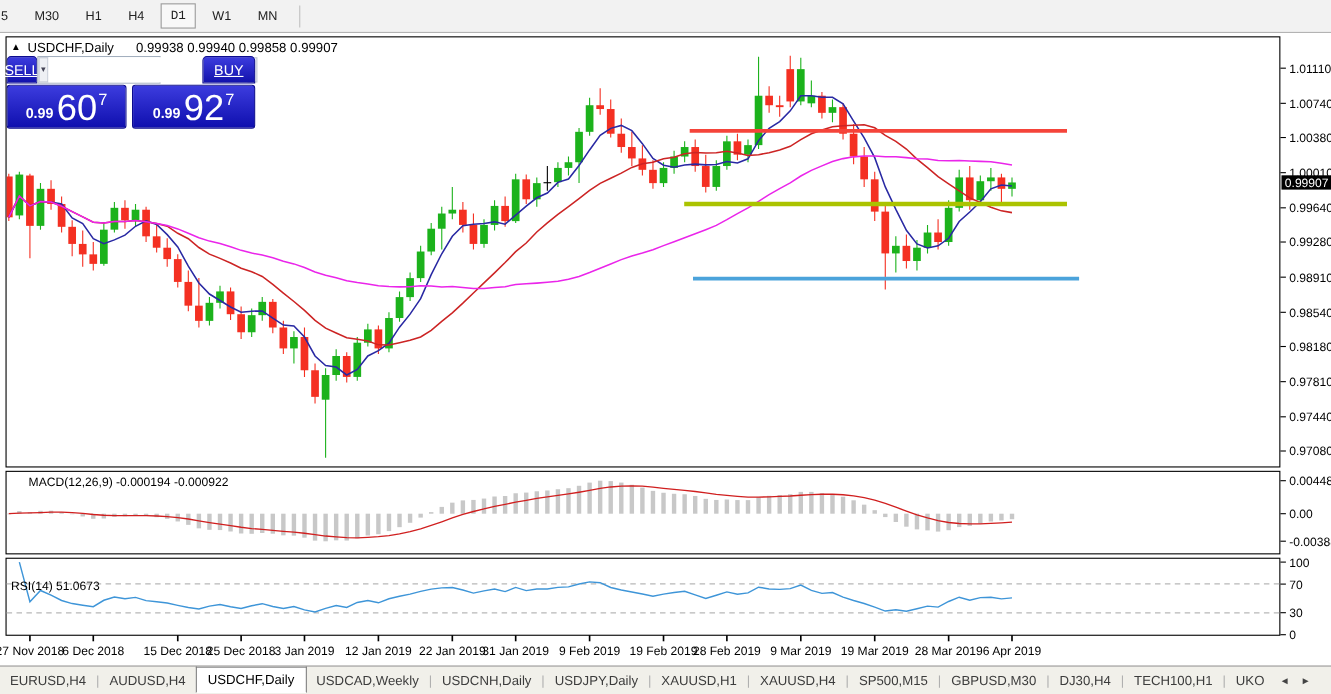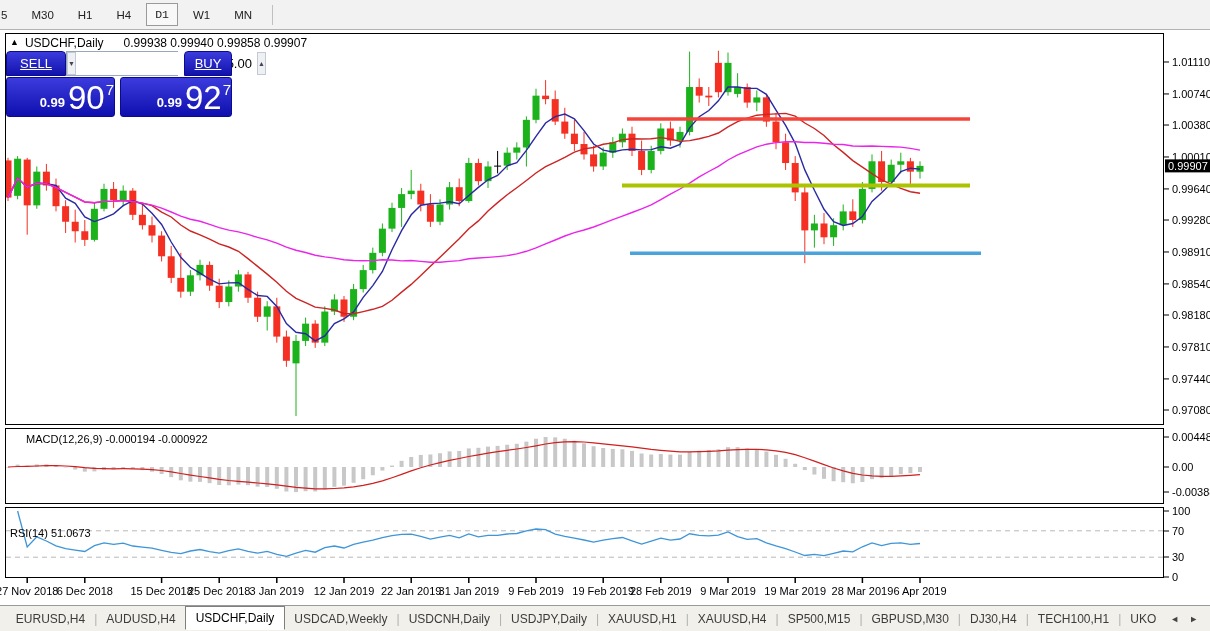--- a/index.html
+++ b/index.html
@@ -32,7 +32,7 @@
   .tp-btn { color:#fff; font-size:13px; text-decoration:underline;
     background:linear-gradient(#3c3cde,#1212ac); border:1px solid #0b0b8f;
     display:flex; align-items:center; justify-content:center; }
-  #tp-sell { width:60px; border-radius:4px 4px 0 0; }
+  #tp-sell { width:28px; border-radius:4px 4px 0 0; }
   #tp-buy  { width:48px; margin-left:auto; border-radius:4px 4px 0 0; }
   #tp-spin { width:112px; display:flex; border:1px solid #9aa7b8; background:#fff; }
   .tp-arrow { width:22px; background:#eef0f4; border:1px solid #c3c9d4;

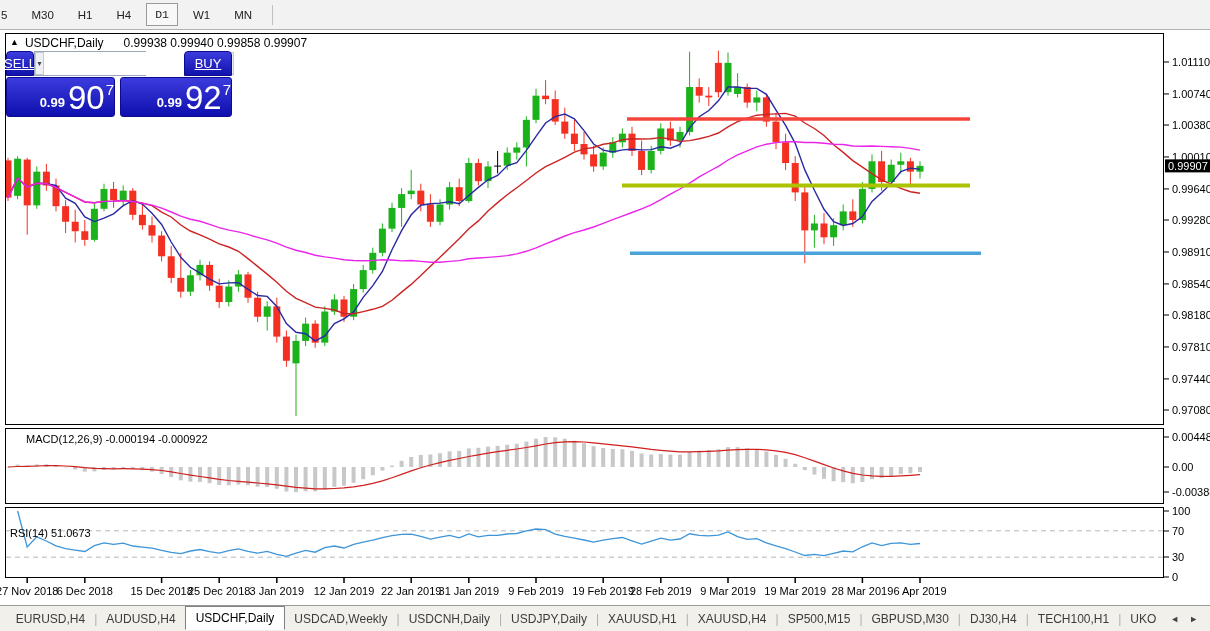--- a/index.html
+++ b/index.html
@@ -42,7 +42,7 @@
   #tp-row2 { display:flex; margin-top:1px; }
   .tp-price { height:40px; color:#fff; background:linear-gradient(#3c3cde,#0f0fae);
     border:1px solid #0b0b8f; border-radius:3px;
-    display:flex; align-items:baseline; justify-content:flex-end; padding-top:1px; }
+    display:flex; align-items:baseline; justify-content:center; padding-top:1px; }
   .tp-price .frac { font-size:13px; font-weight:bold; align-self:flex-end; margin-bottom:6px; }
   .tp-price .big  { font-size:33px; line-height:38px; margin-left:3px; }
   .tp-price .sup  { font-size:15px; position:relative; top:-14px; margin-left:1px; }

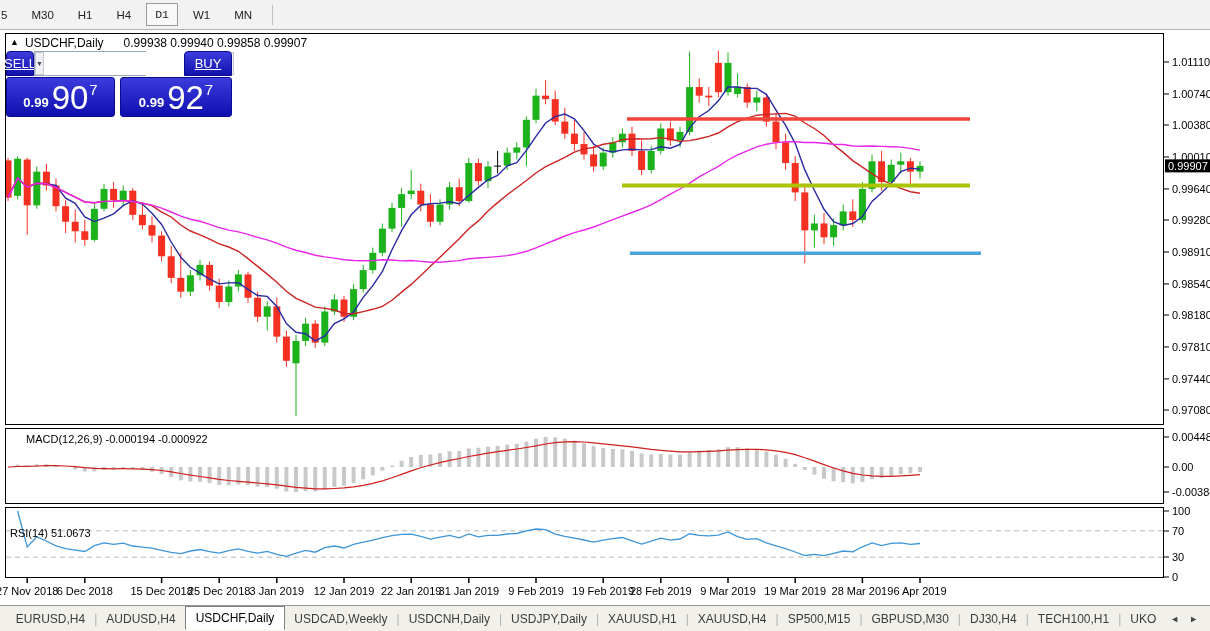--- a/index.html
+++ b/index.html
@@ -682,7 +682,7 @@
     <div id="tp-row2">
       <div id="tp-bid" class="tp-price">
         <span class="frac">0.99</span>
-        <span class="big">90</span>
+        <span class="big">60</span>
         <span class="sup">7</span>
       </div>
       <div id="tp-ask" class="tp-price">

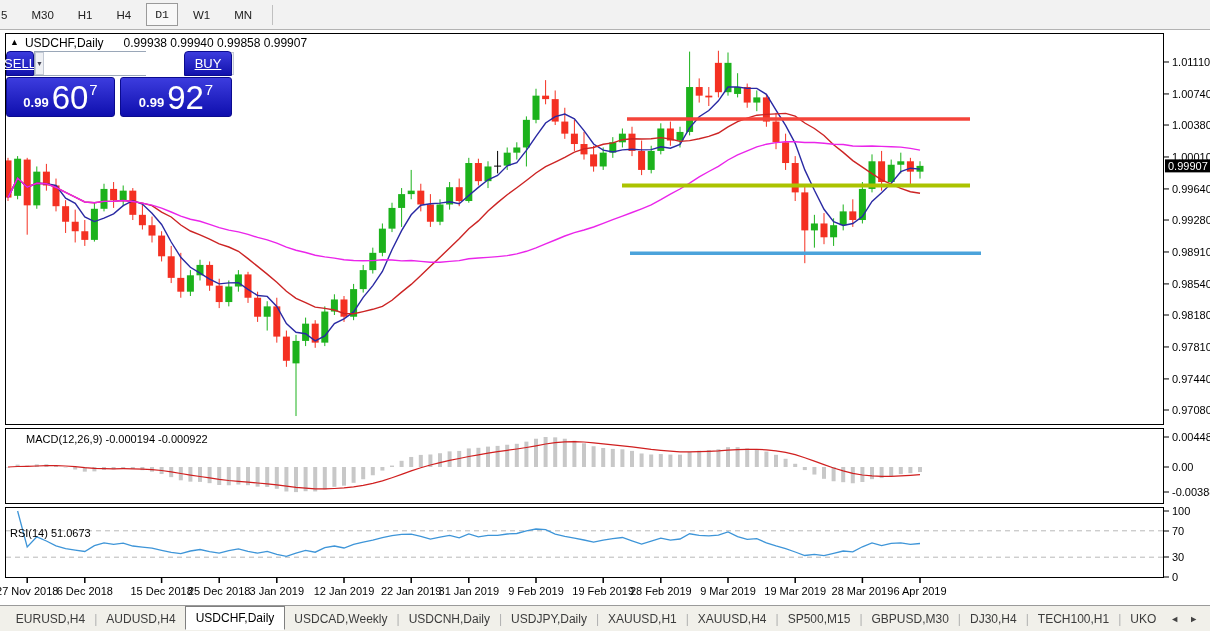--- a/index.html
+++ b/index.html
@@ -57,7 +57,7 @@
   
   #tabbar { position:absolute; left:0; top:605px; width:1210px; height:26px;
     background:#f1f0ea; border-top:1px solid #9a9a9a;
-    display:flex; align-items:center; font-size:12px; color:#3c3c3c;justify-content:center; }
+    display:flex; align-items:center; font-size:12px; color:#3c3c3c; }
   .ct { padding:3px 9px; white-space:nowrap; cursor:default; }
   .ct.active { background:#ffffff; border:1px solid #7f7f7f; border-bottom:1px solid #fff;
     color:#000; padding:4px 10px; margin-top:-2px; }

